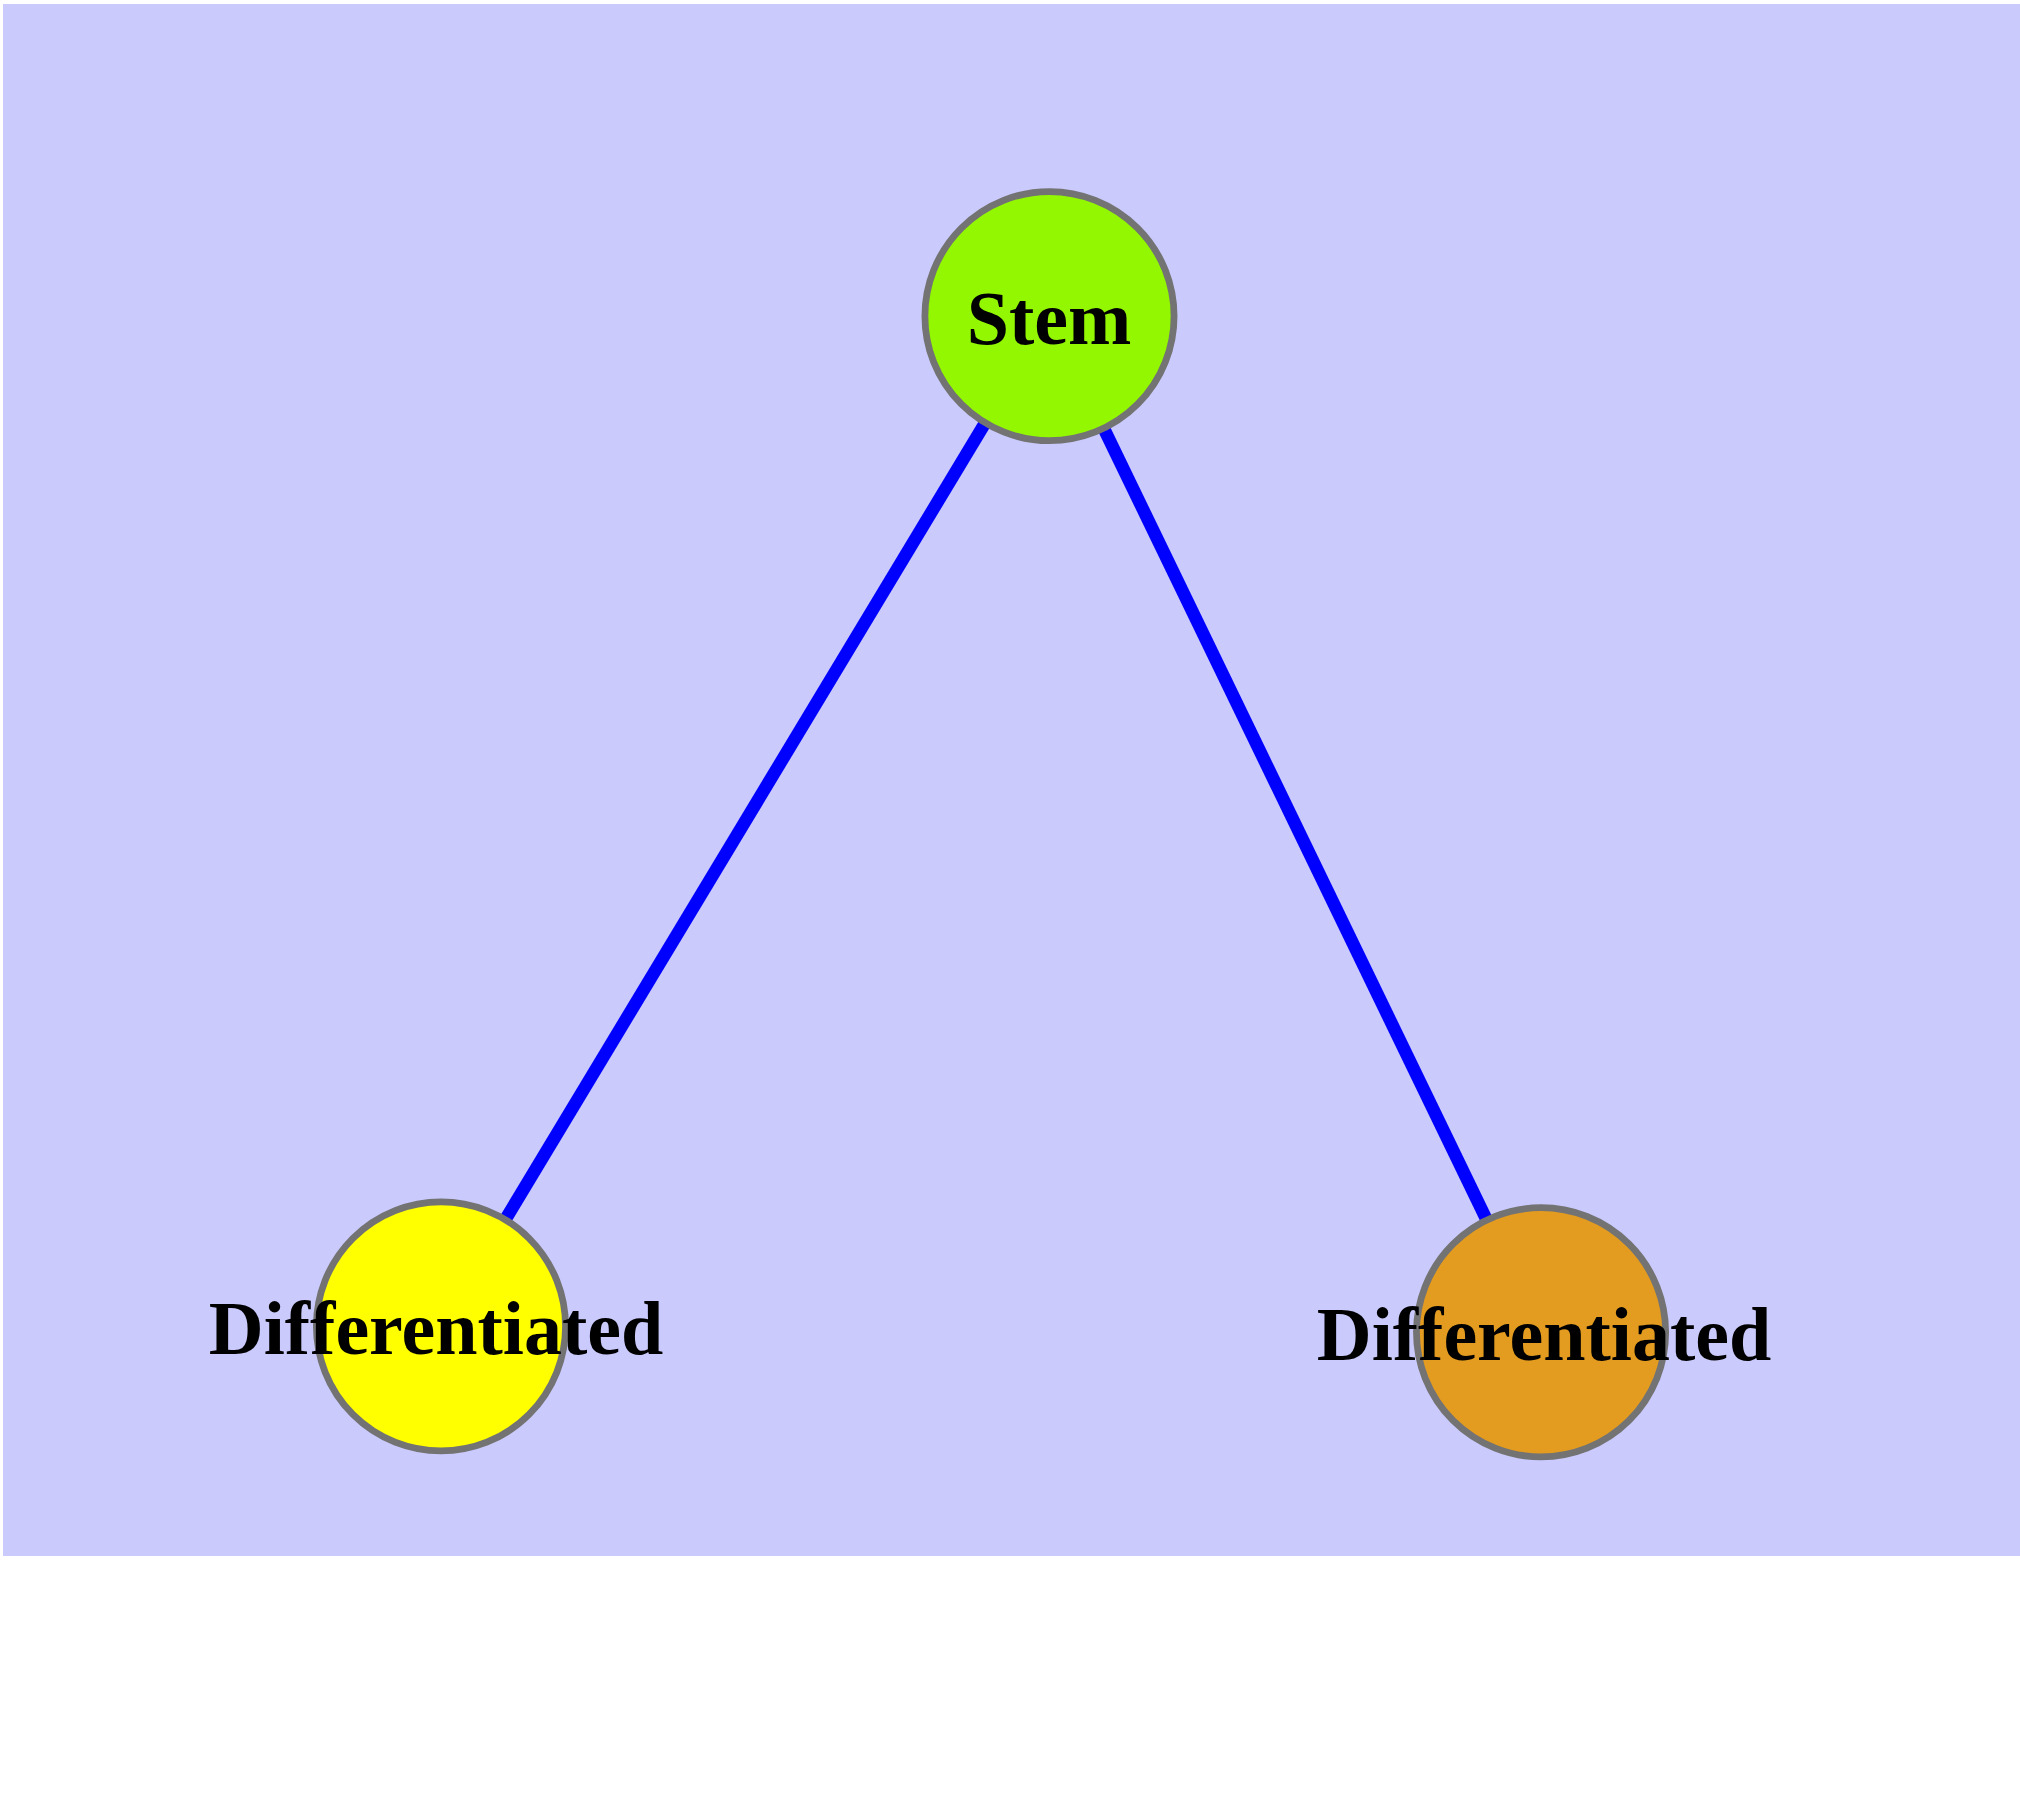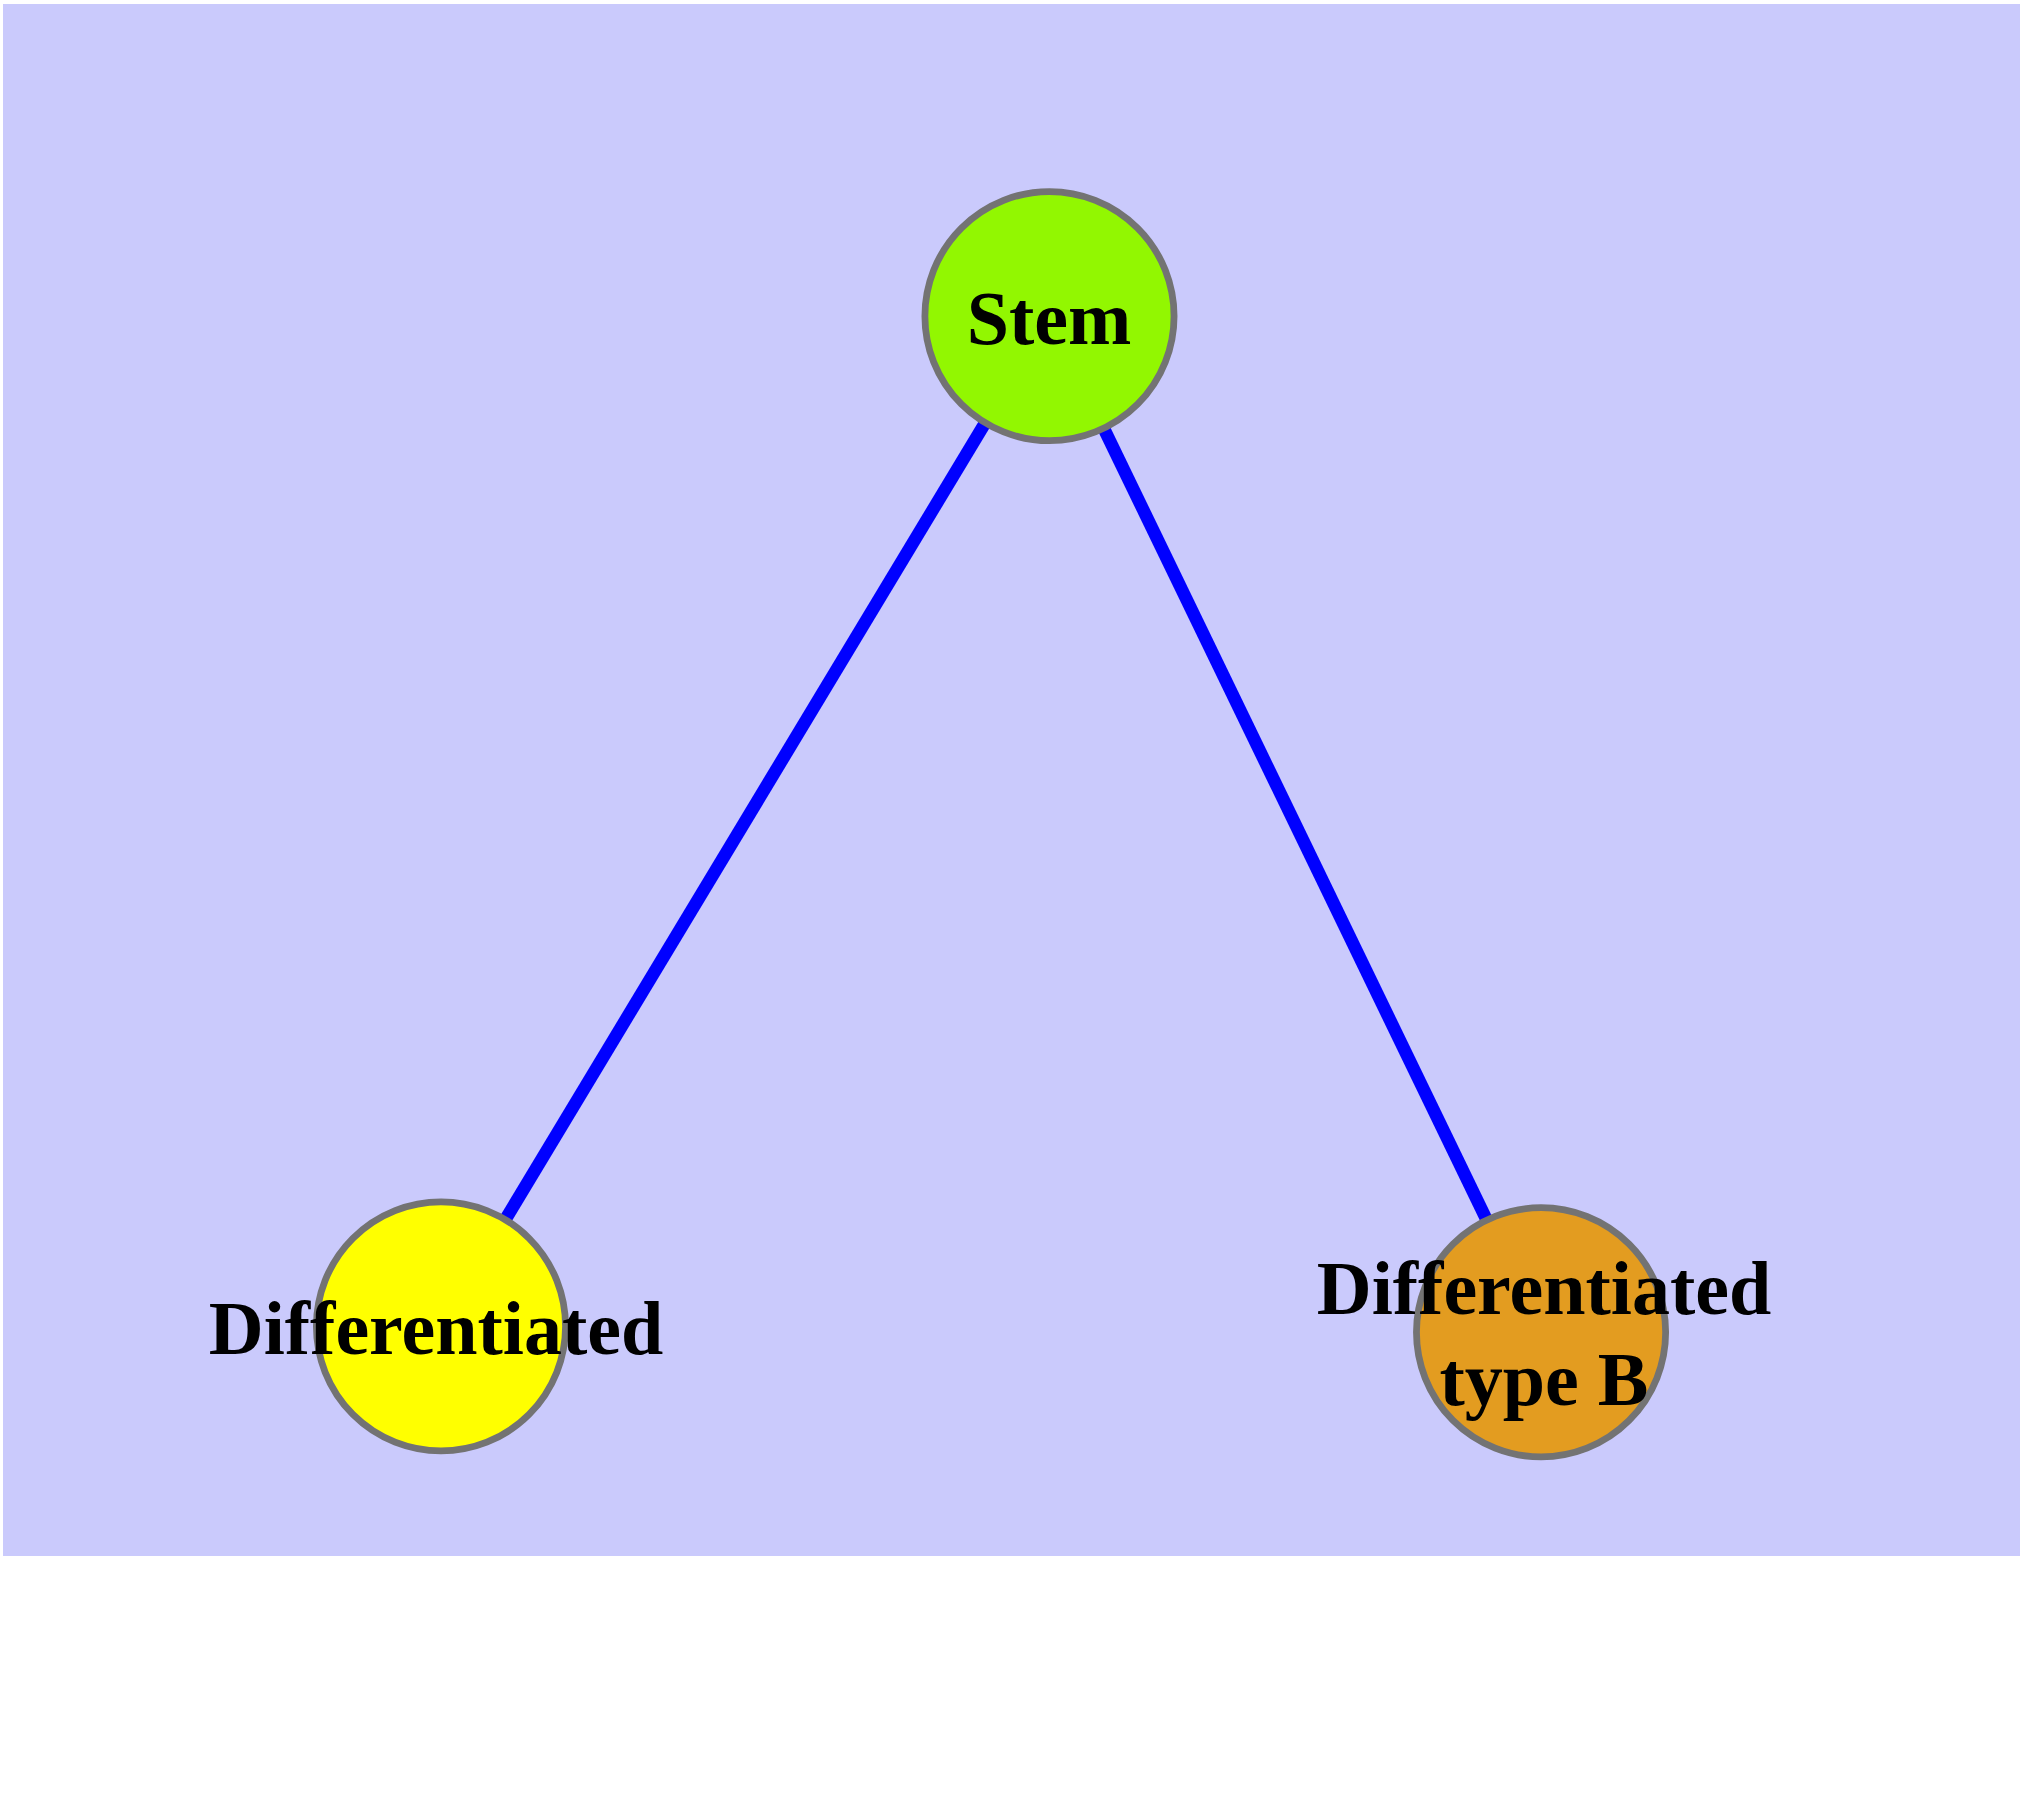--- a/index.html
+++ b/index.html
@@ -73,7 +73,6 @@
 
   <div class="node-label" style="left: 1544px; top: 1334px; color: rgb(0, 0, 0);">
     <span class="line">Differentiated</span>
-    <span class="line">type B</span>
   </div>
 
 </div>

